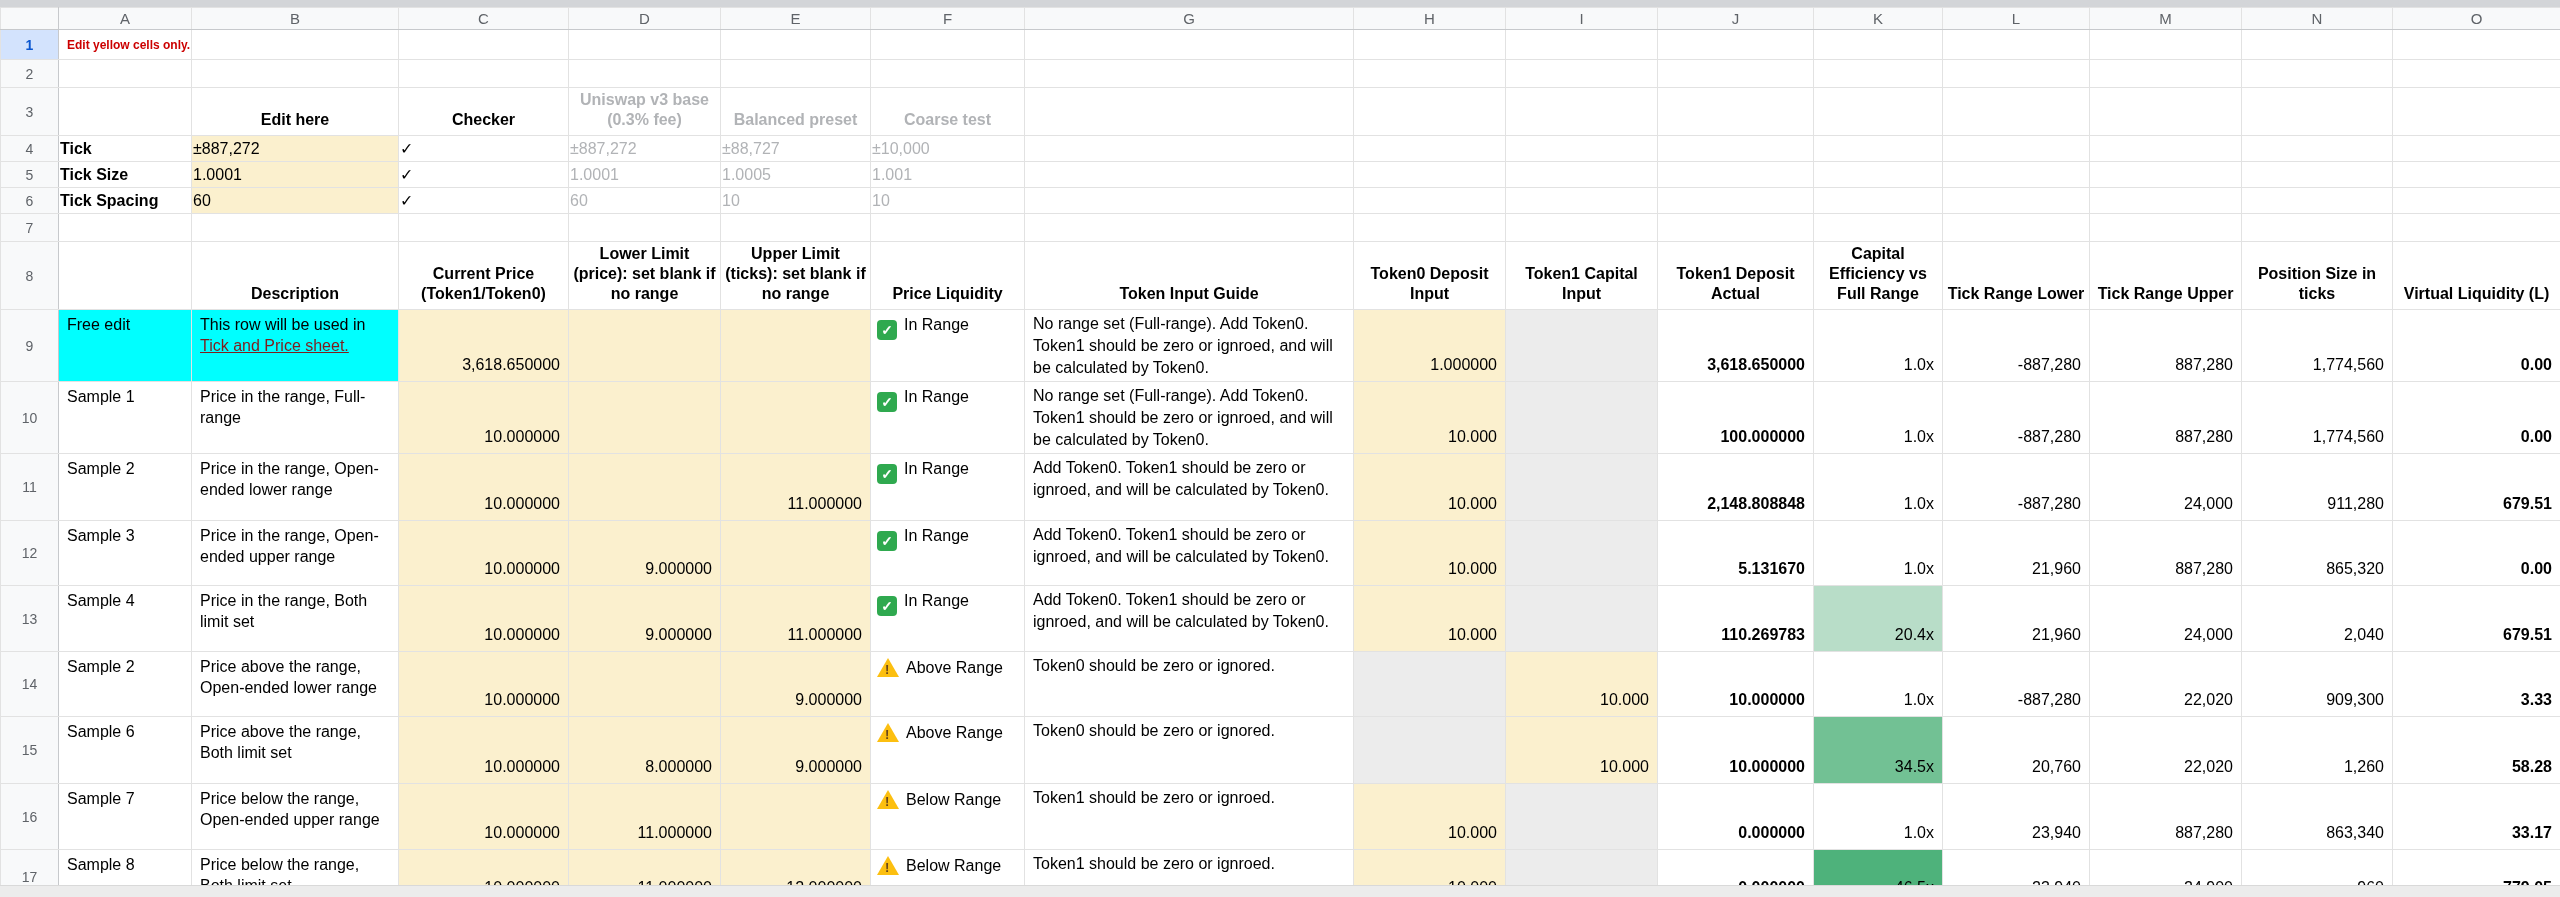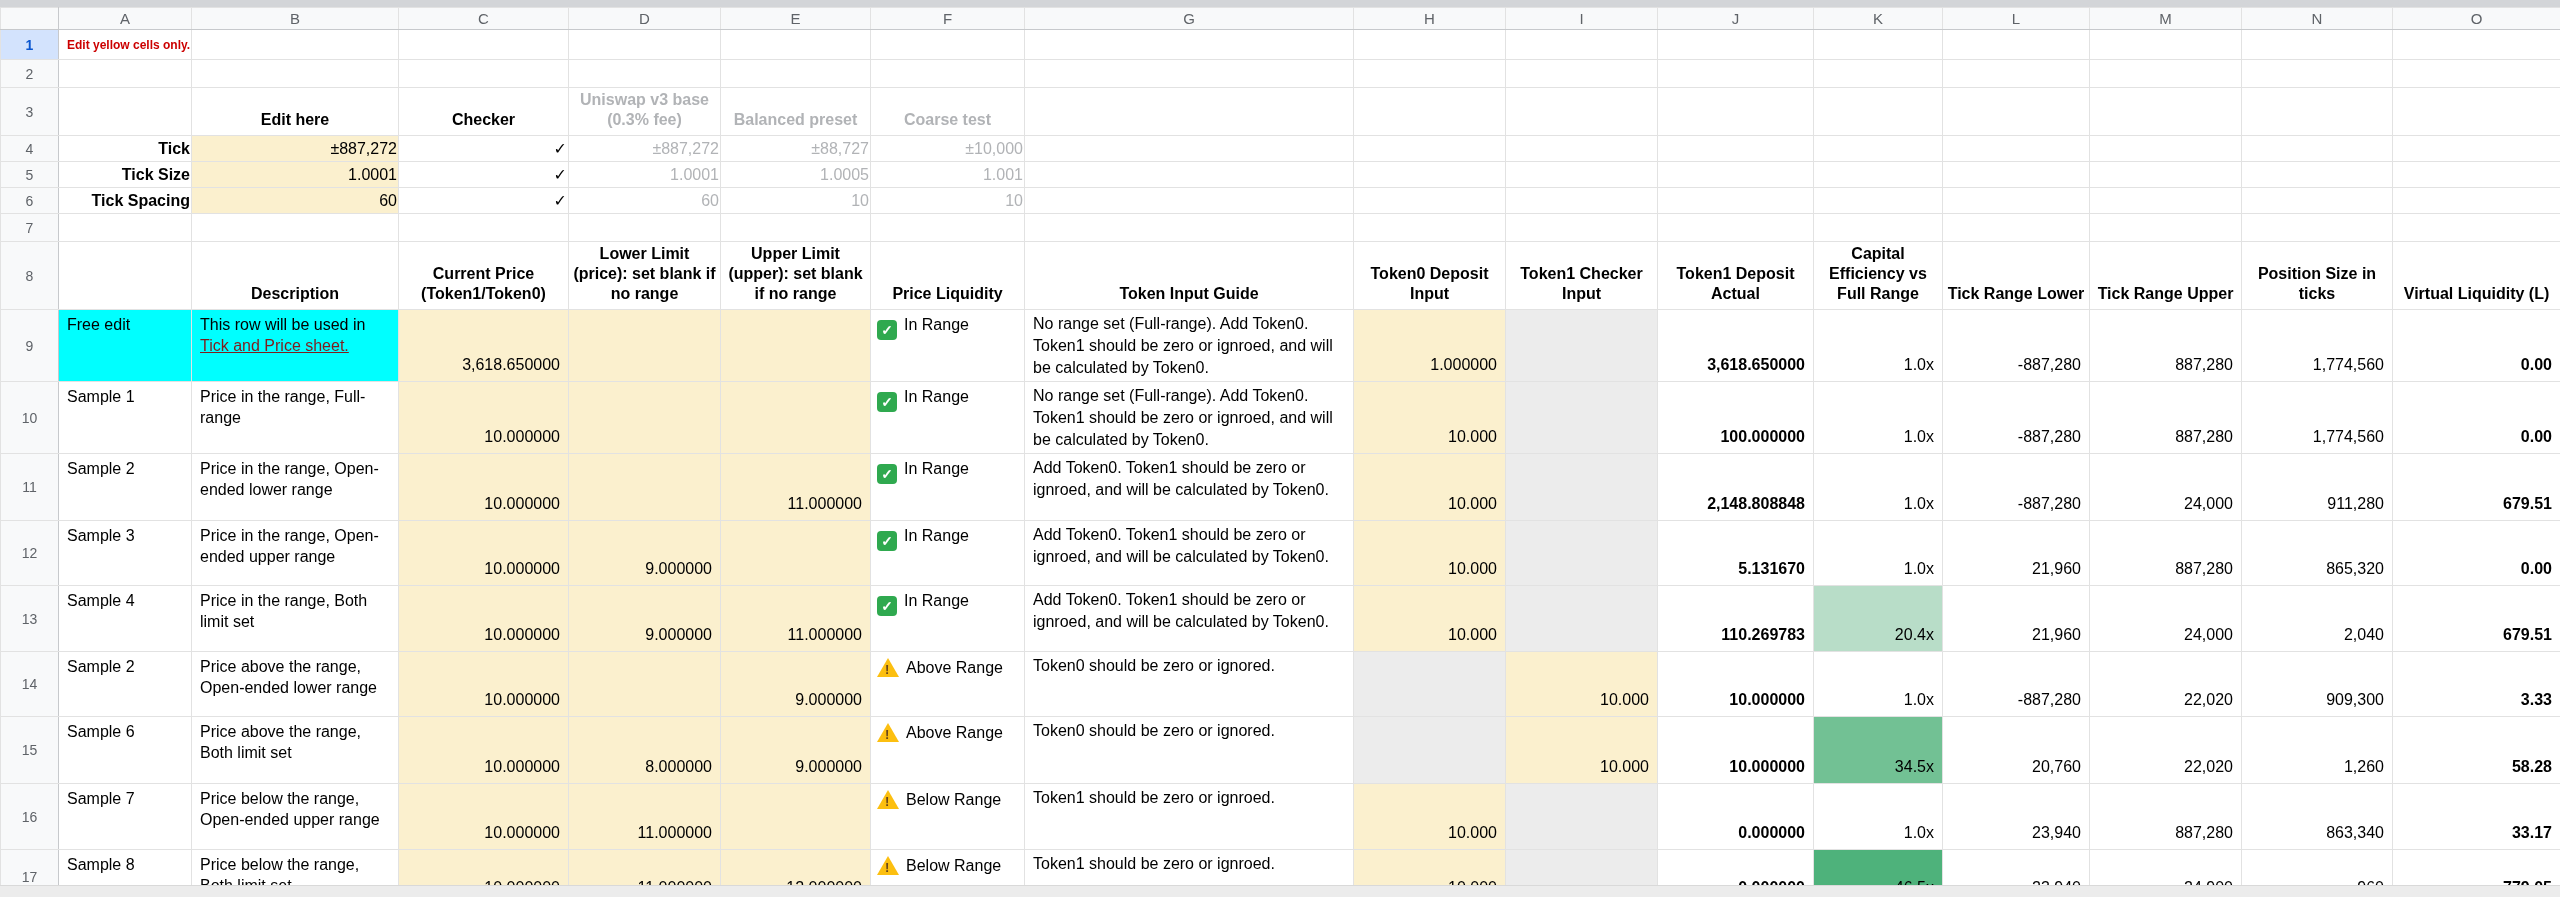--- a/index.html
+++ b/index.html
@@ -18,7 +18,7 @@
   .bhead { font-weight:bold; text-align:center; vertical-align:bottom; padding:2px 4px 5px 4px; line-height:20px; }
   .ghead { color:#b1b3b6; }
   .preset { color:#b1b3b6; }
-  .mid { text-align:right; vertical-align:middle; }
+  .mid { text-align:left; vertical-align:middle; }
   .num { text-align:right; vertical-align:bottom; padding:2px 8px 7px 4px; white-space:nowrap; }
   .bold { font-weight:bold; }
   .txt { vertical-align:top; text-align:left; padding:4px 2px 2px 8px; line-height:21px; }

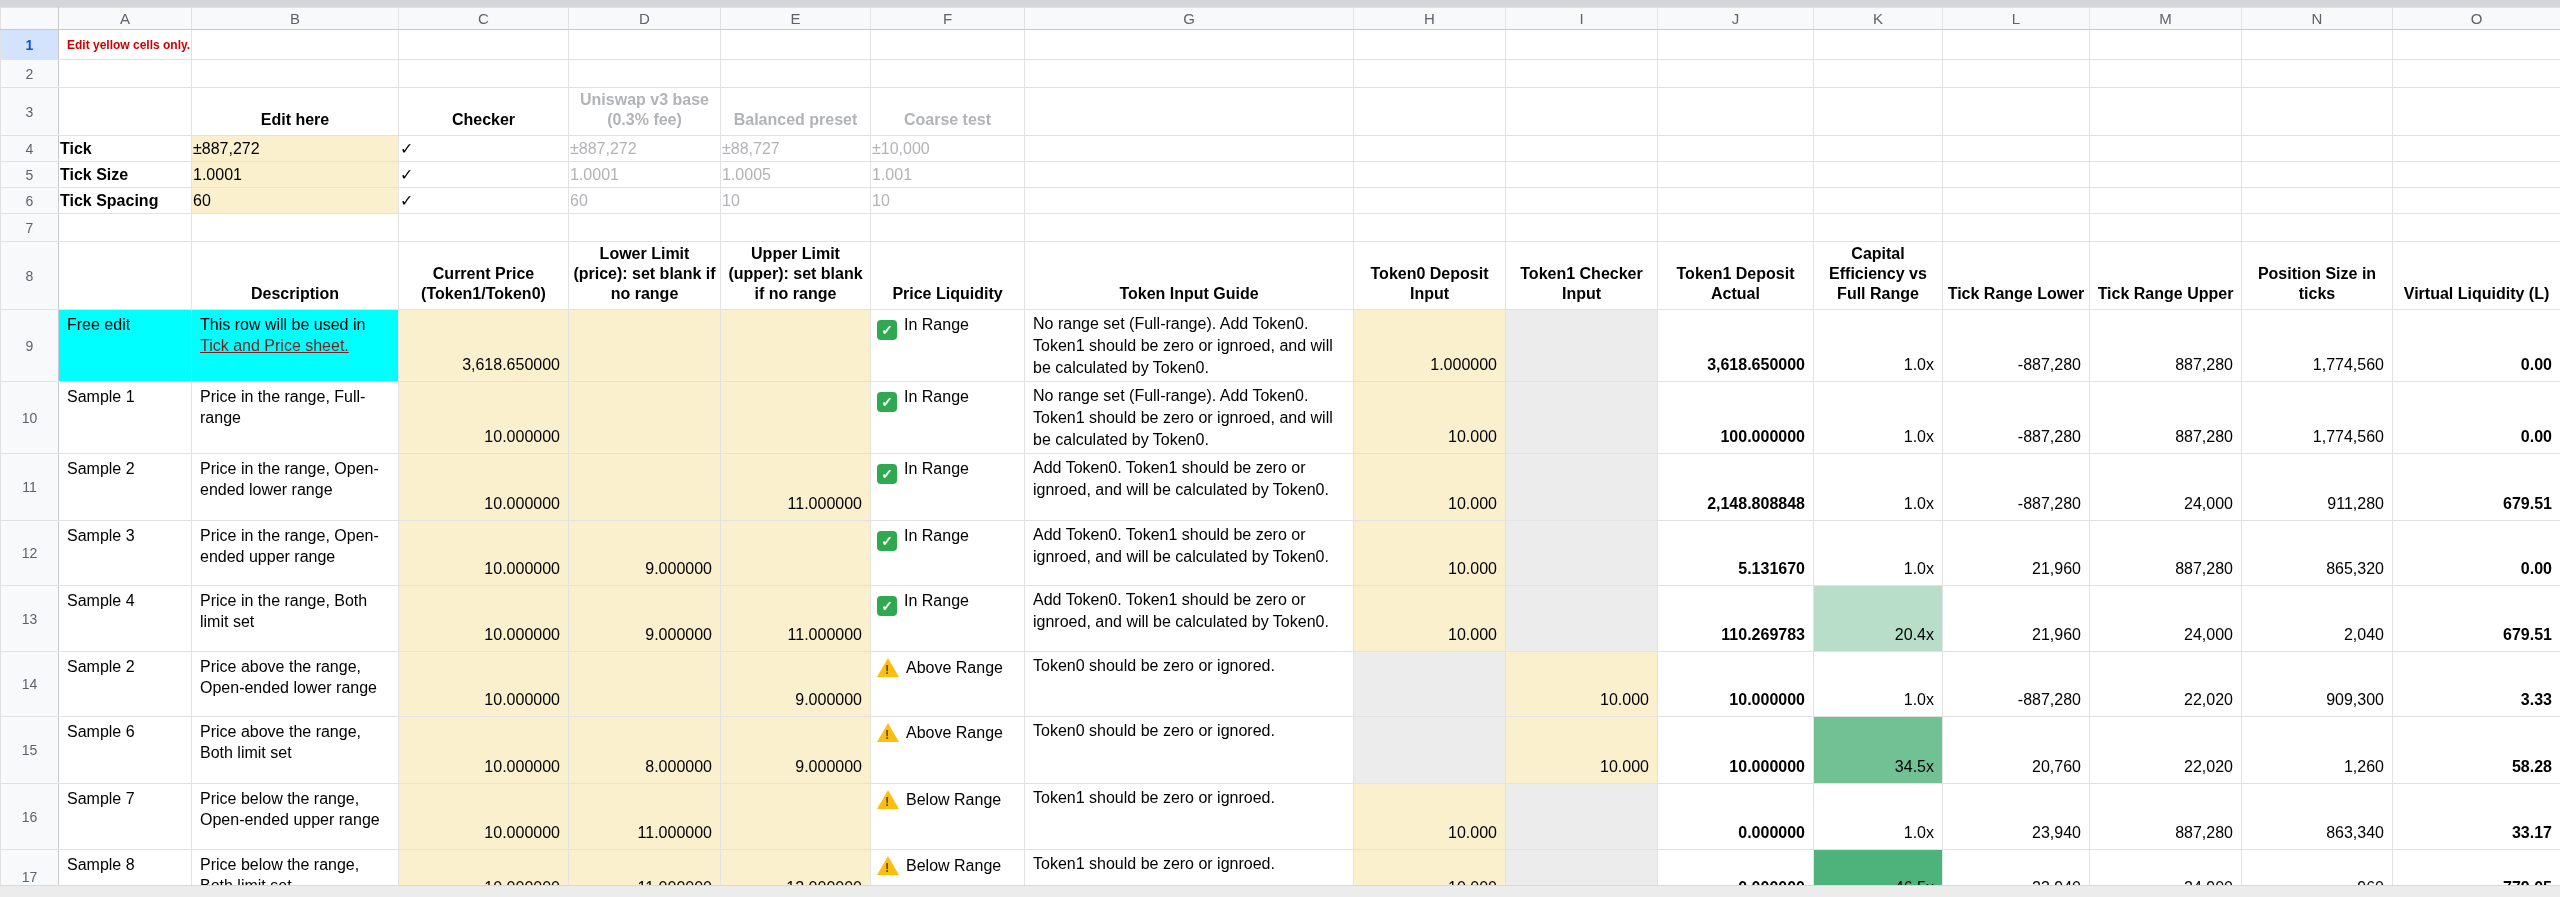--- a/index.html
+++ b/index.html
@@ -221,7 +221,7 @@
   <td class="bhead">Description</td>
   <td class="bhead">Current Price (Token1/Token0)</td>
   <td class="bhead">Lower Limit (price): set blank if no range</td>
-  <td class="bhead">Upper Limit (upper): set blank if no range</td>
+  <td class="bhead">Upper Limit (ticks): set blank if no range</td>
   <td class="bhead">Price Liquidity</td>
   <td class="bhead">Token Input Guide</td>
   <td class="bhead">Token0 Deposit Input</td>

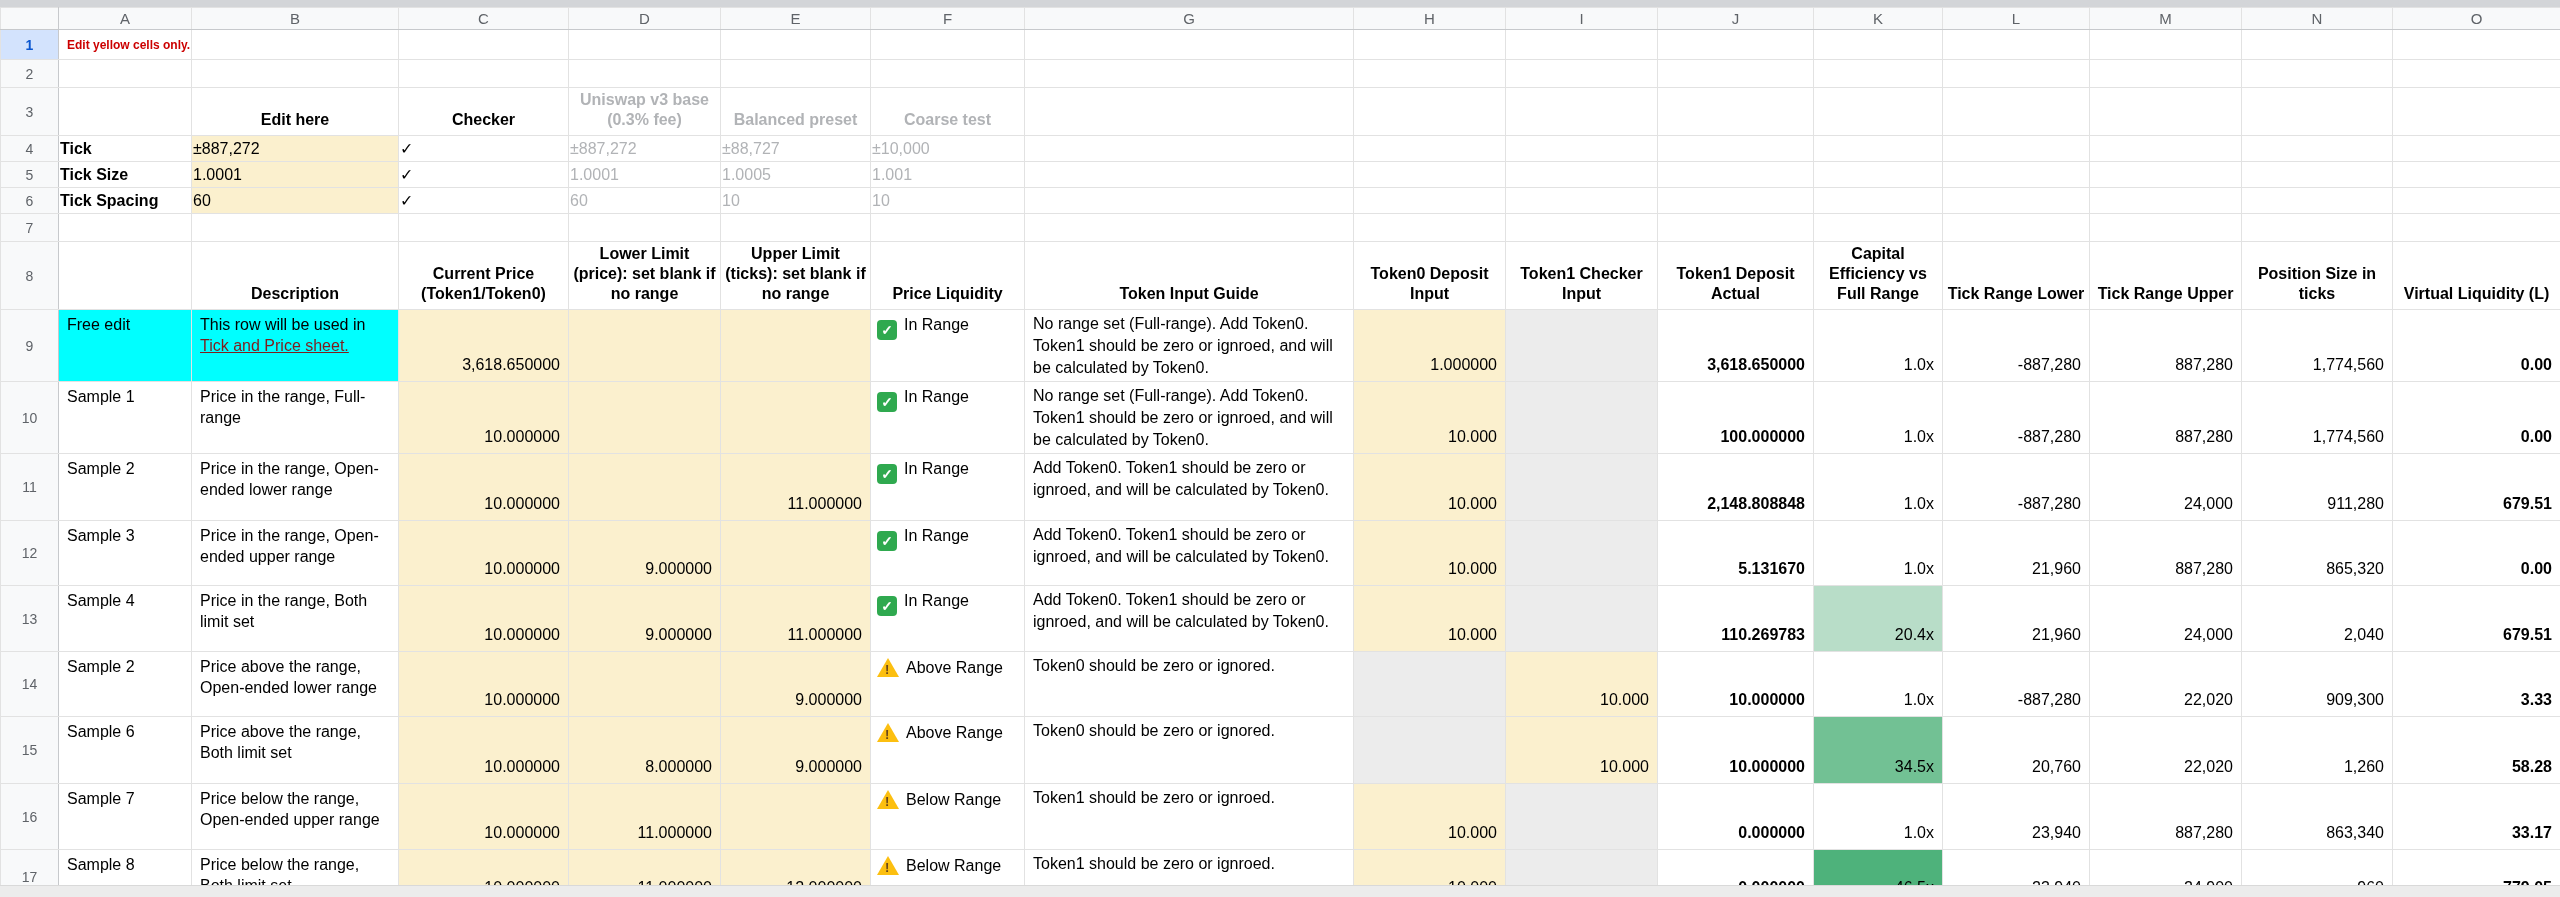--- a/index.html
+++ b/index.html
@@ -225,7 +225,7 @@
   <td class="bhead">Price Liquidity</td>
   <td class="bhead">Token Input Guide</td>
   <td class="bhead">Token0 Deposit Input</td>
-  <td class="bhead">Token1 Checker Input</td>
+  <td class="bhead">Token1 Capital Input</td>
   <td class="bhead">Token1 Deposit Actual</td>
   <td class="bhead">Capital Efficiency vs Full Range</td>
   <td class="bhead">Tick Range Lower</td>

